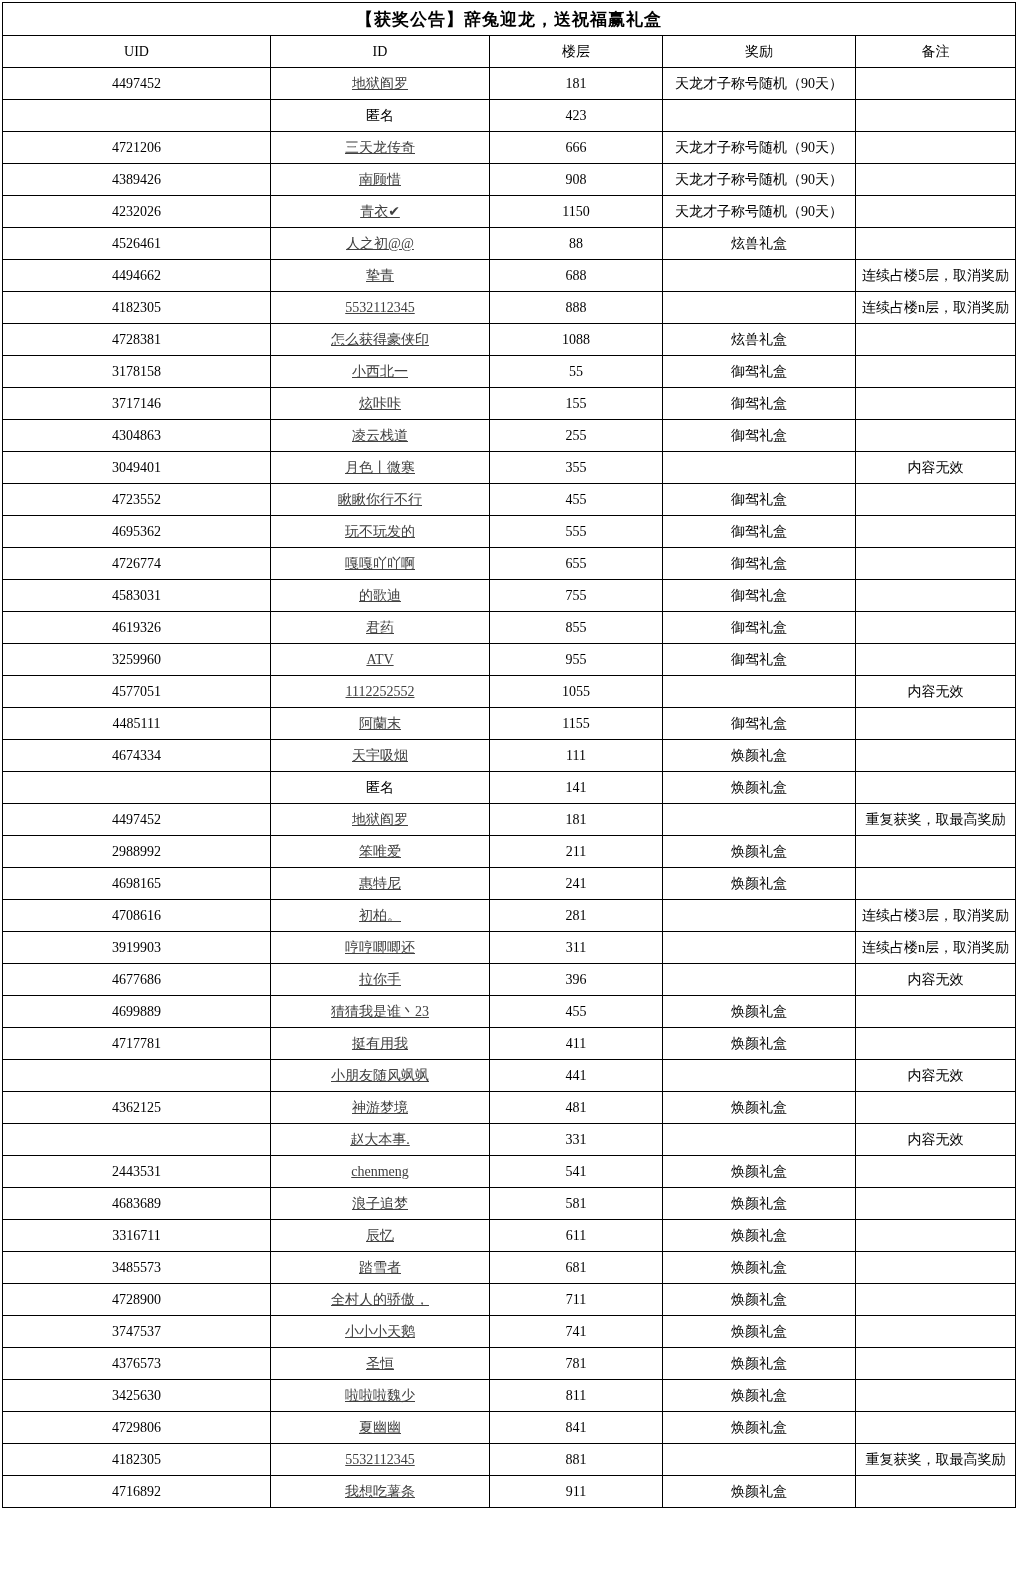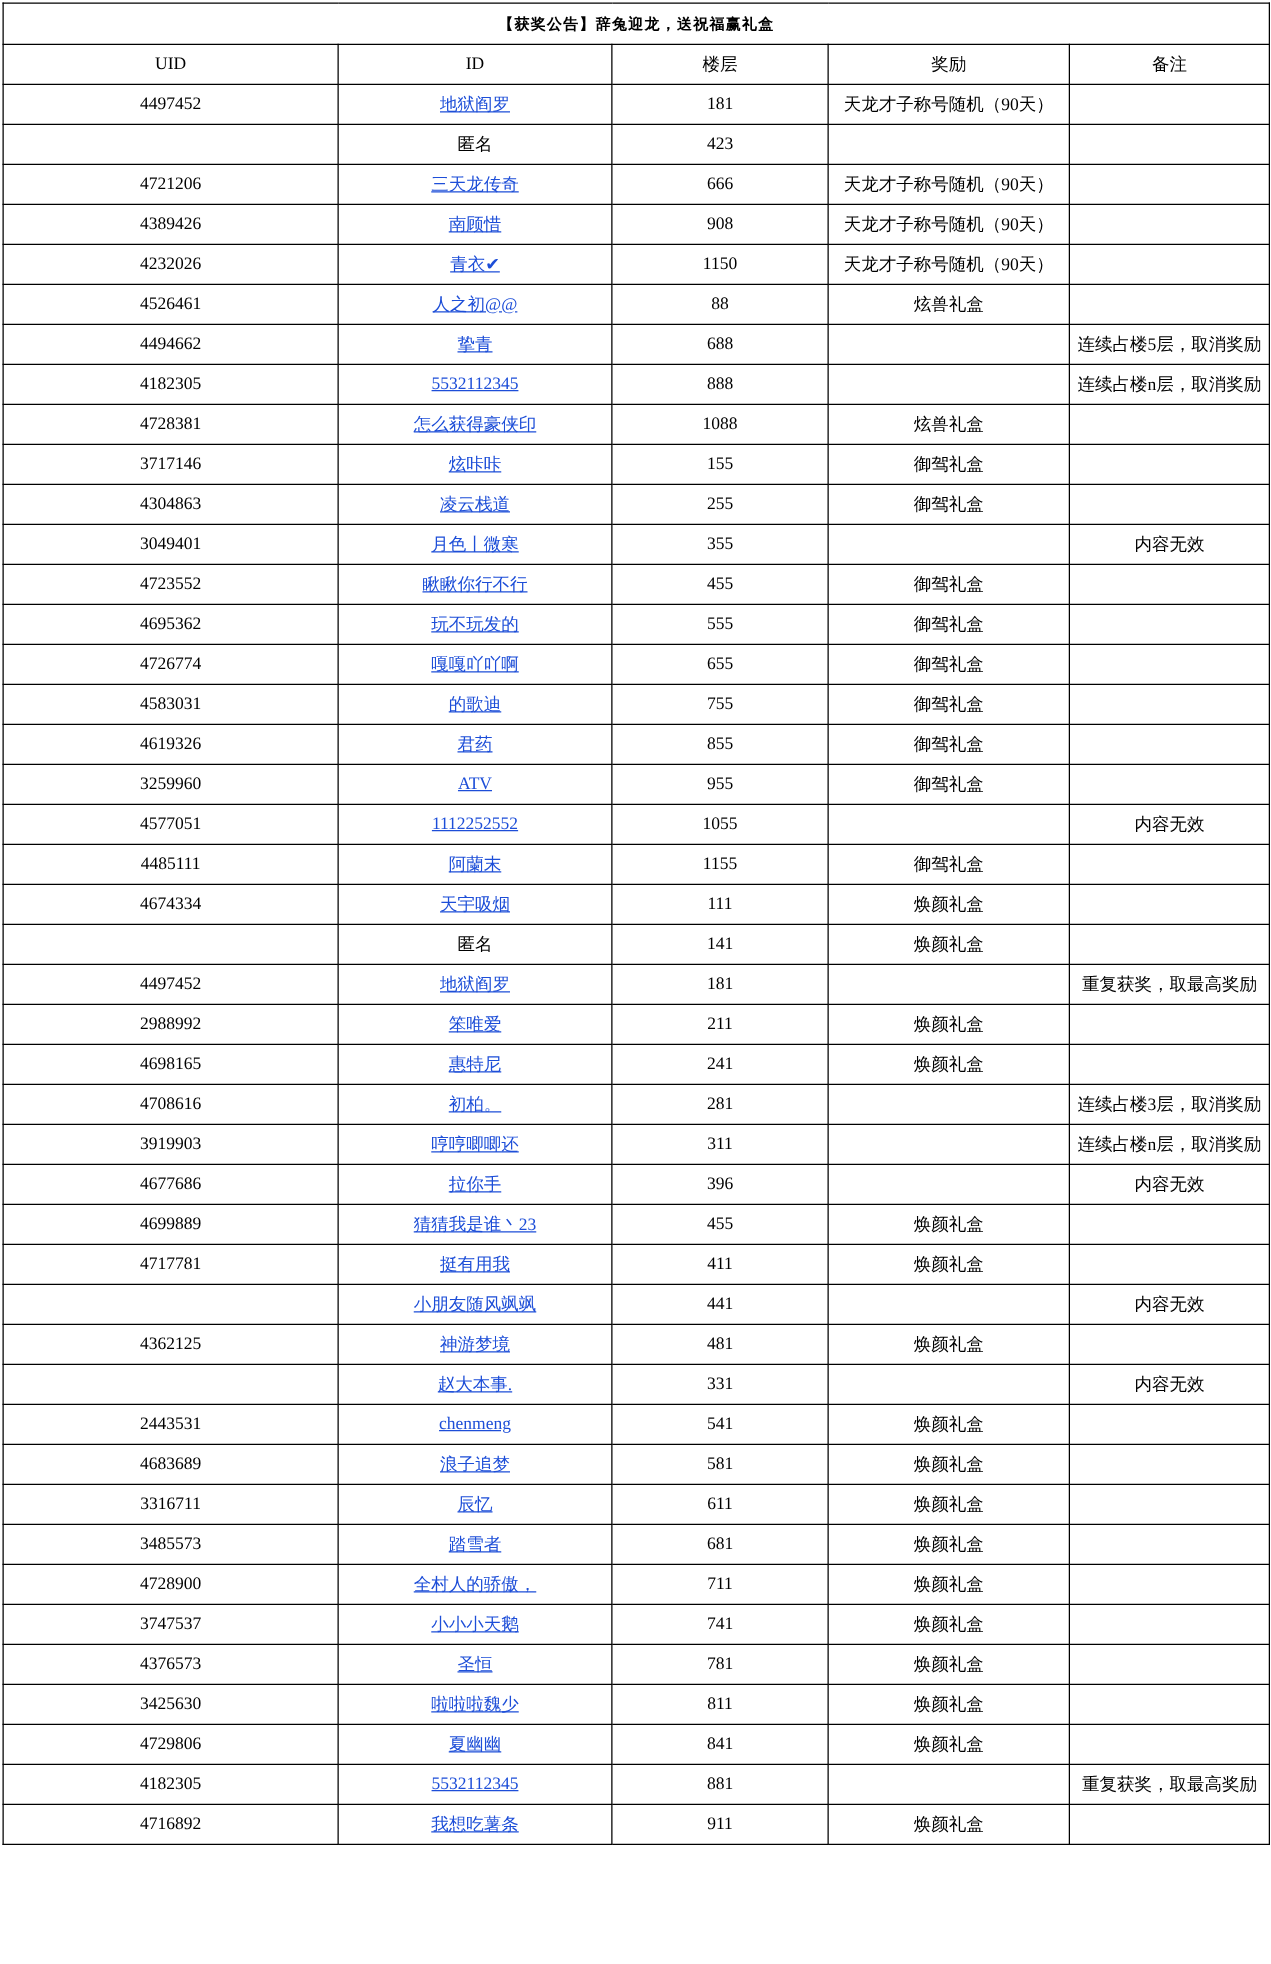--- a/index.html
+++ b/index.html
@@ -21,7 +21,7 @@
   }
   .title-row td{
     height:32px;
-    font-size:12px;
+    font-size:17px;
     font-weight:bold;
     letter-spacing:1px;
   }

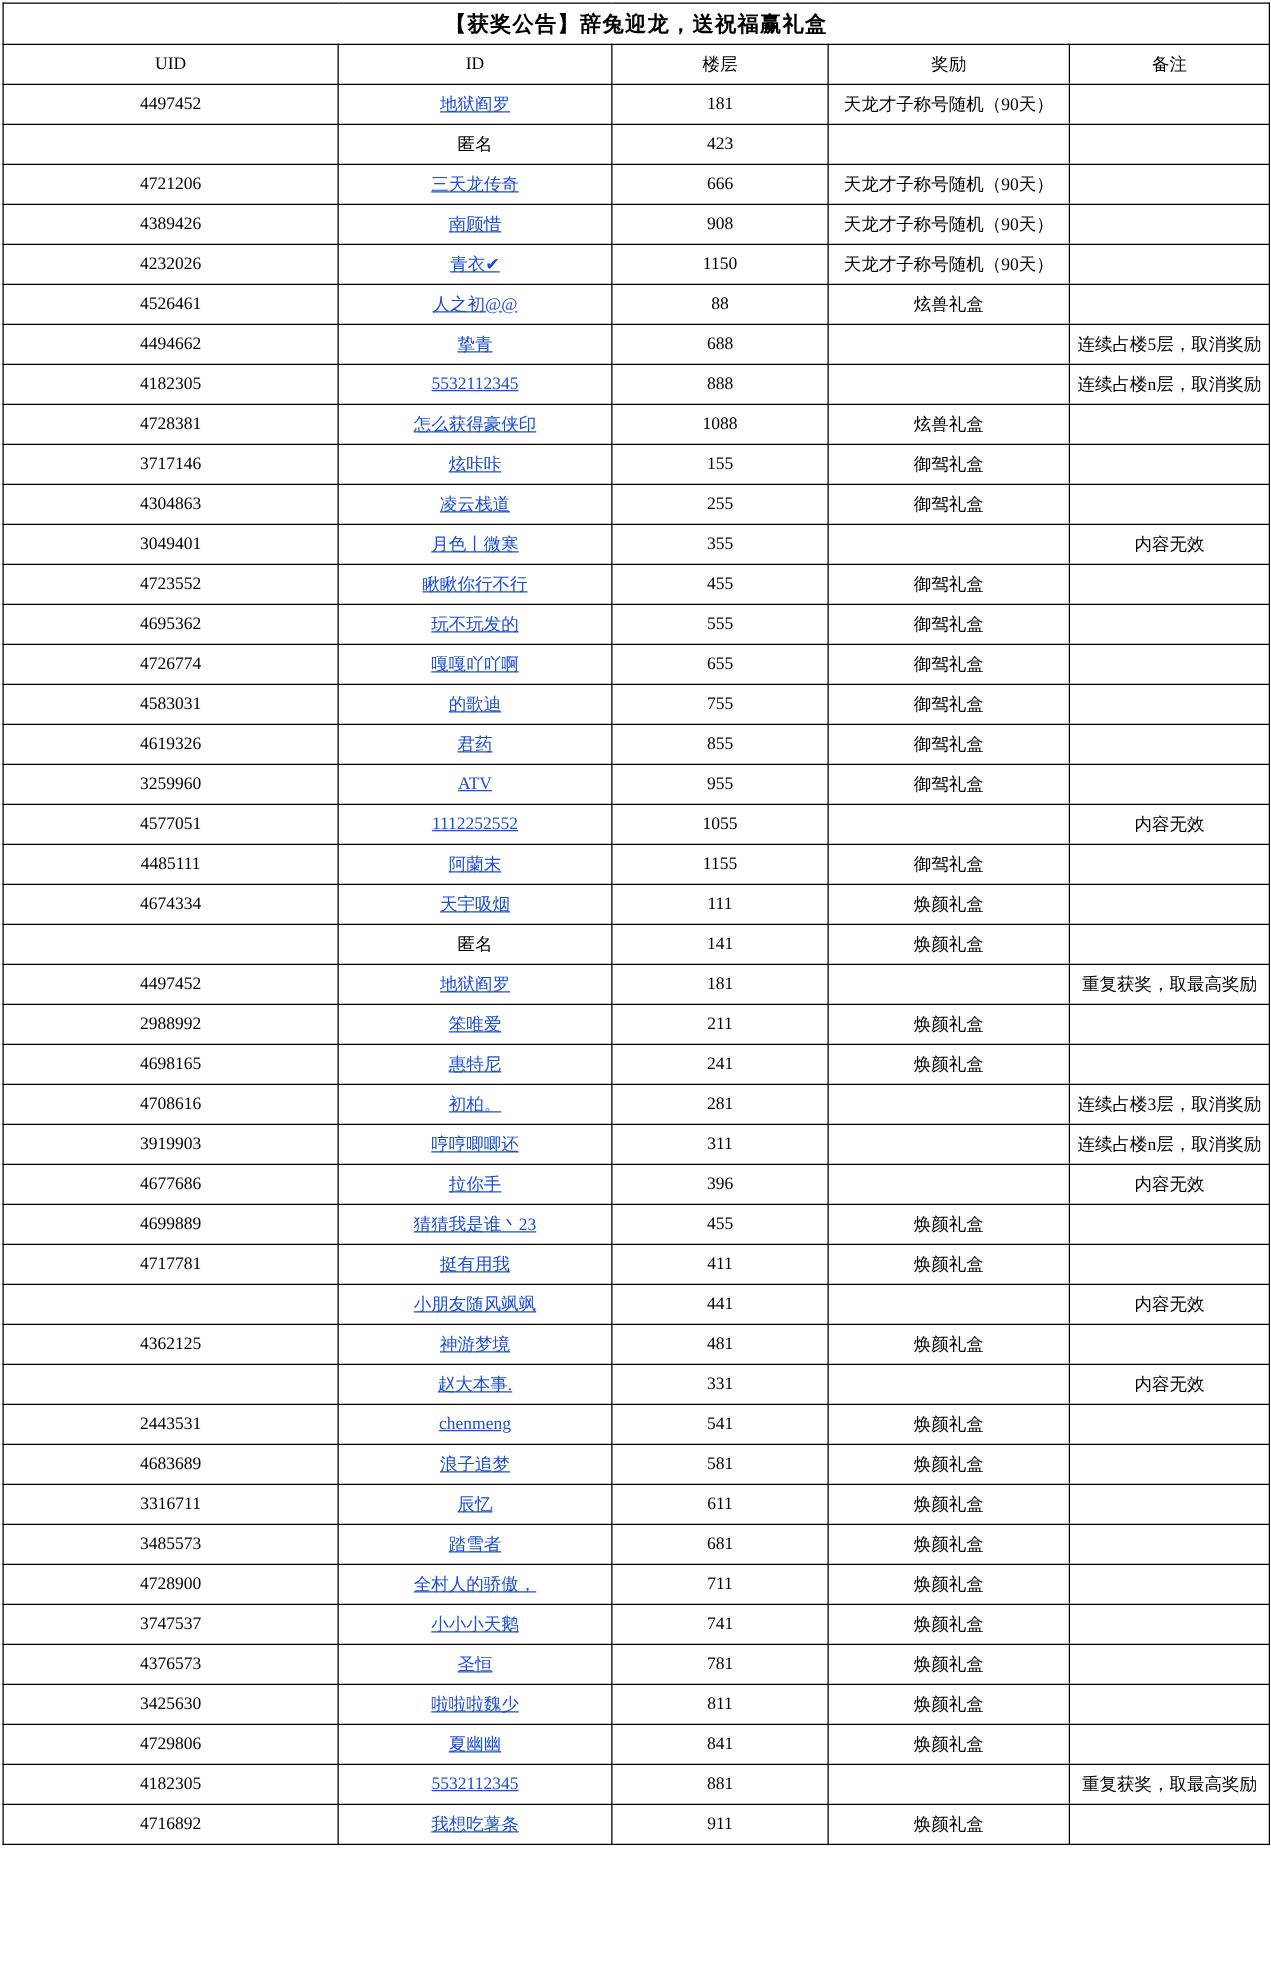--- a/index.html
+++ b/index.html
@@ -26,7 +26,7 @@
     letter-spacing:1px;
   }
   .link{
-    color:#1d4ed8;
+    color:#404040;
     text-decoration:underline;
     cursor:pointer;
   }

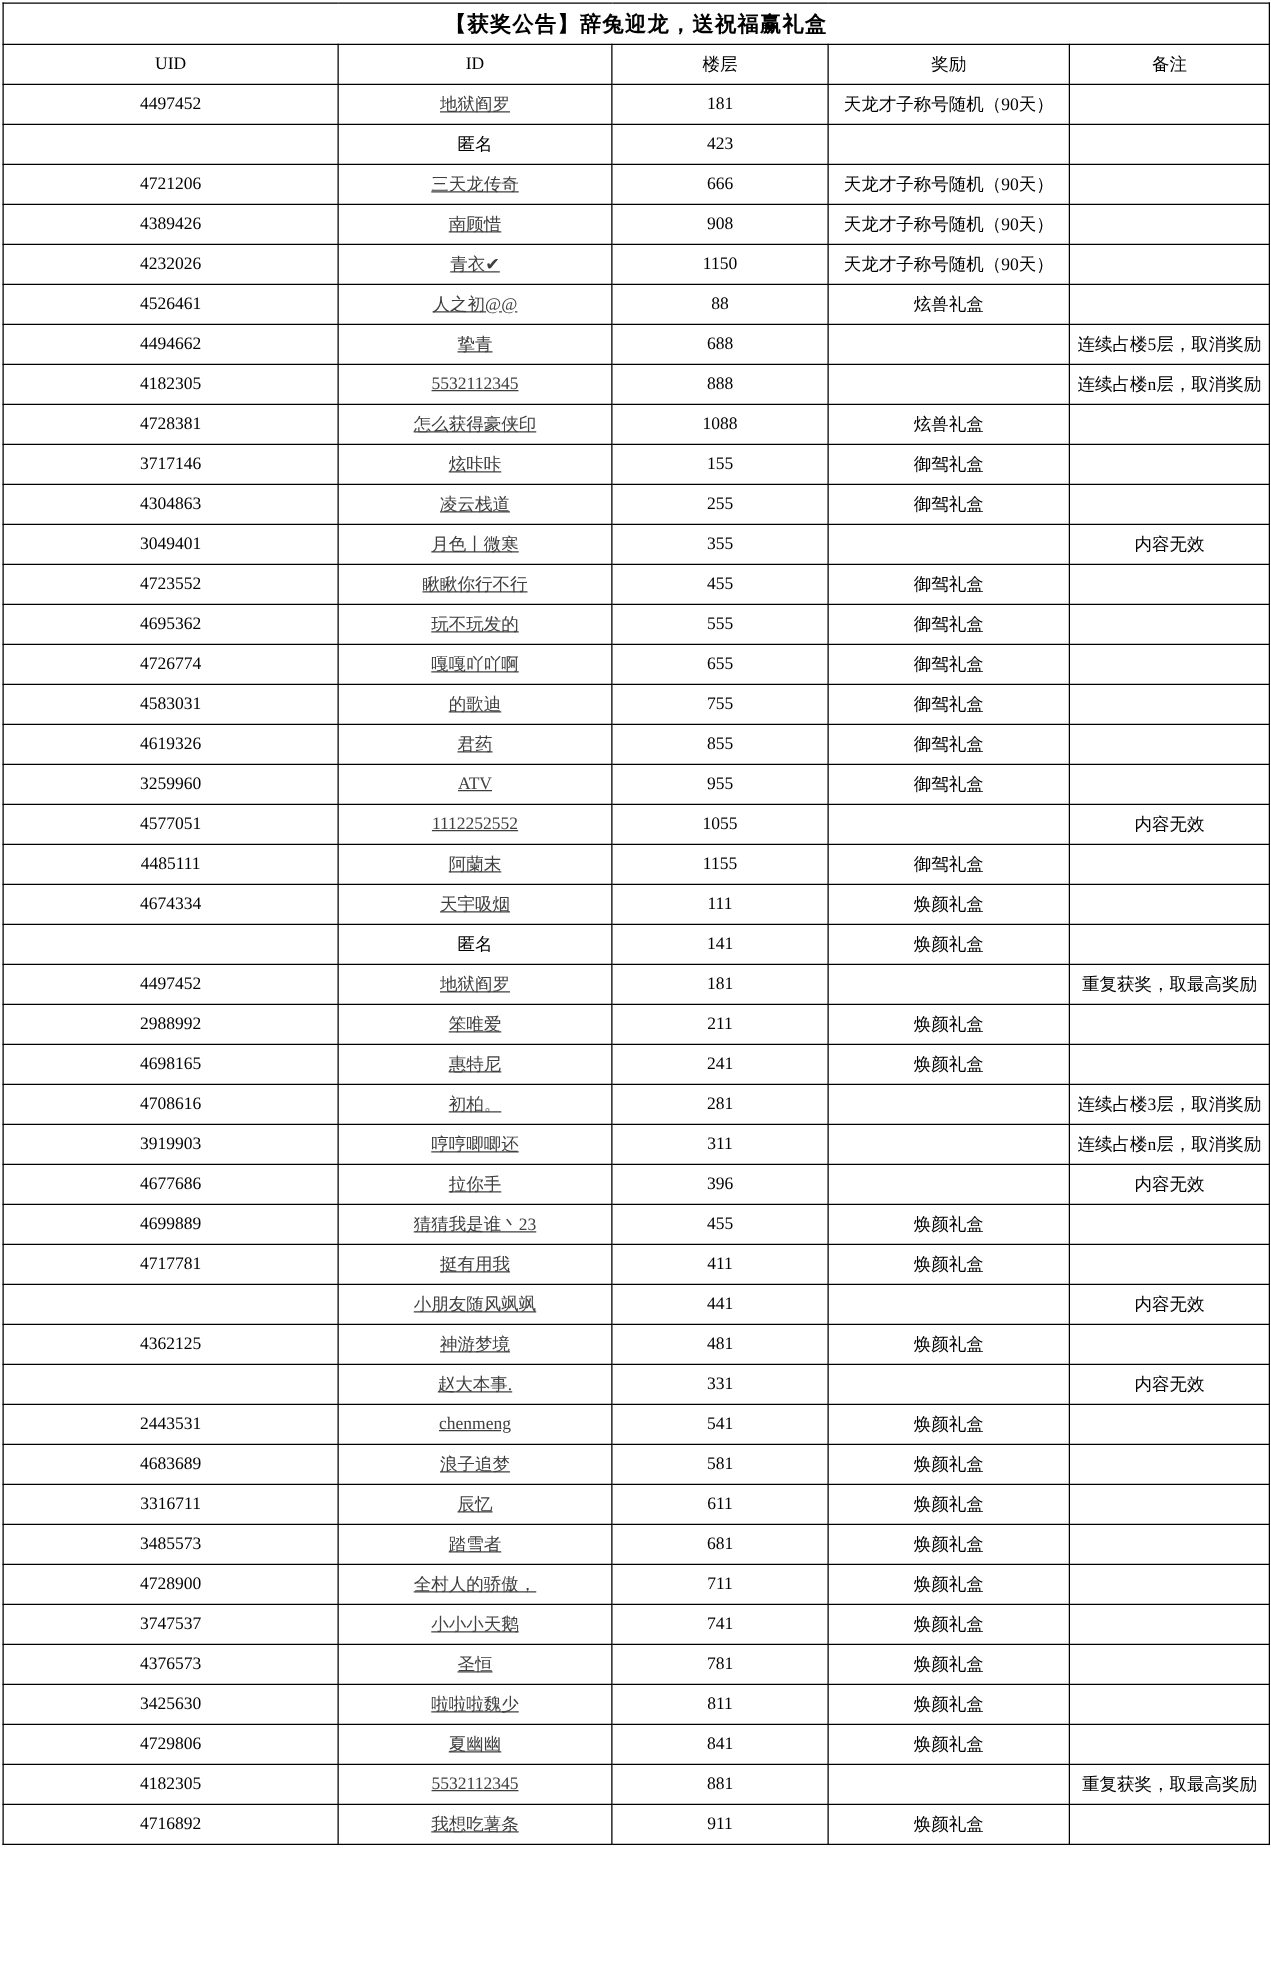--- a/index.html
+++ b/index.html
@@ -120,6 +120,13 @@
           <td></td>
         </tr>
         <tr>
+          <td>3178158</td>
+          <td><a class="link">小西北一</a></td>
+          <td>55</td>
+          <td>御驾礼盒</td>
+          <td></td>
+        </tr>
+        <tr>
           <td>3717146</td>
           <td><a class="link">炫咔咔</a></td>
           <td>155</td>

